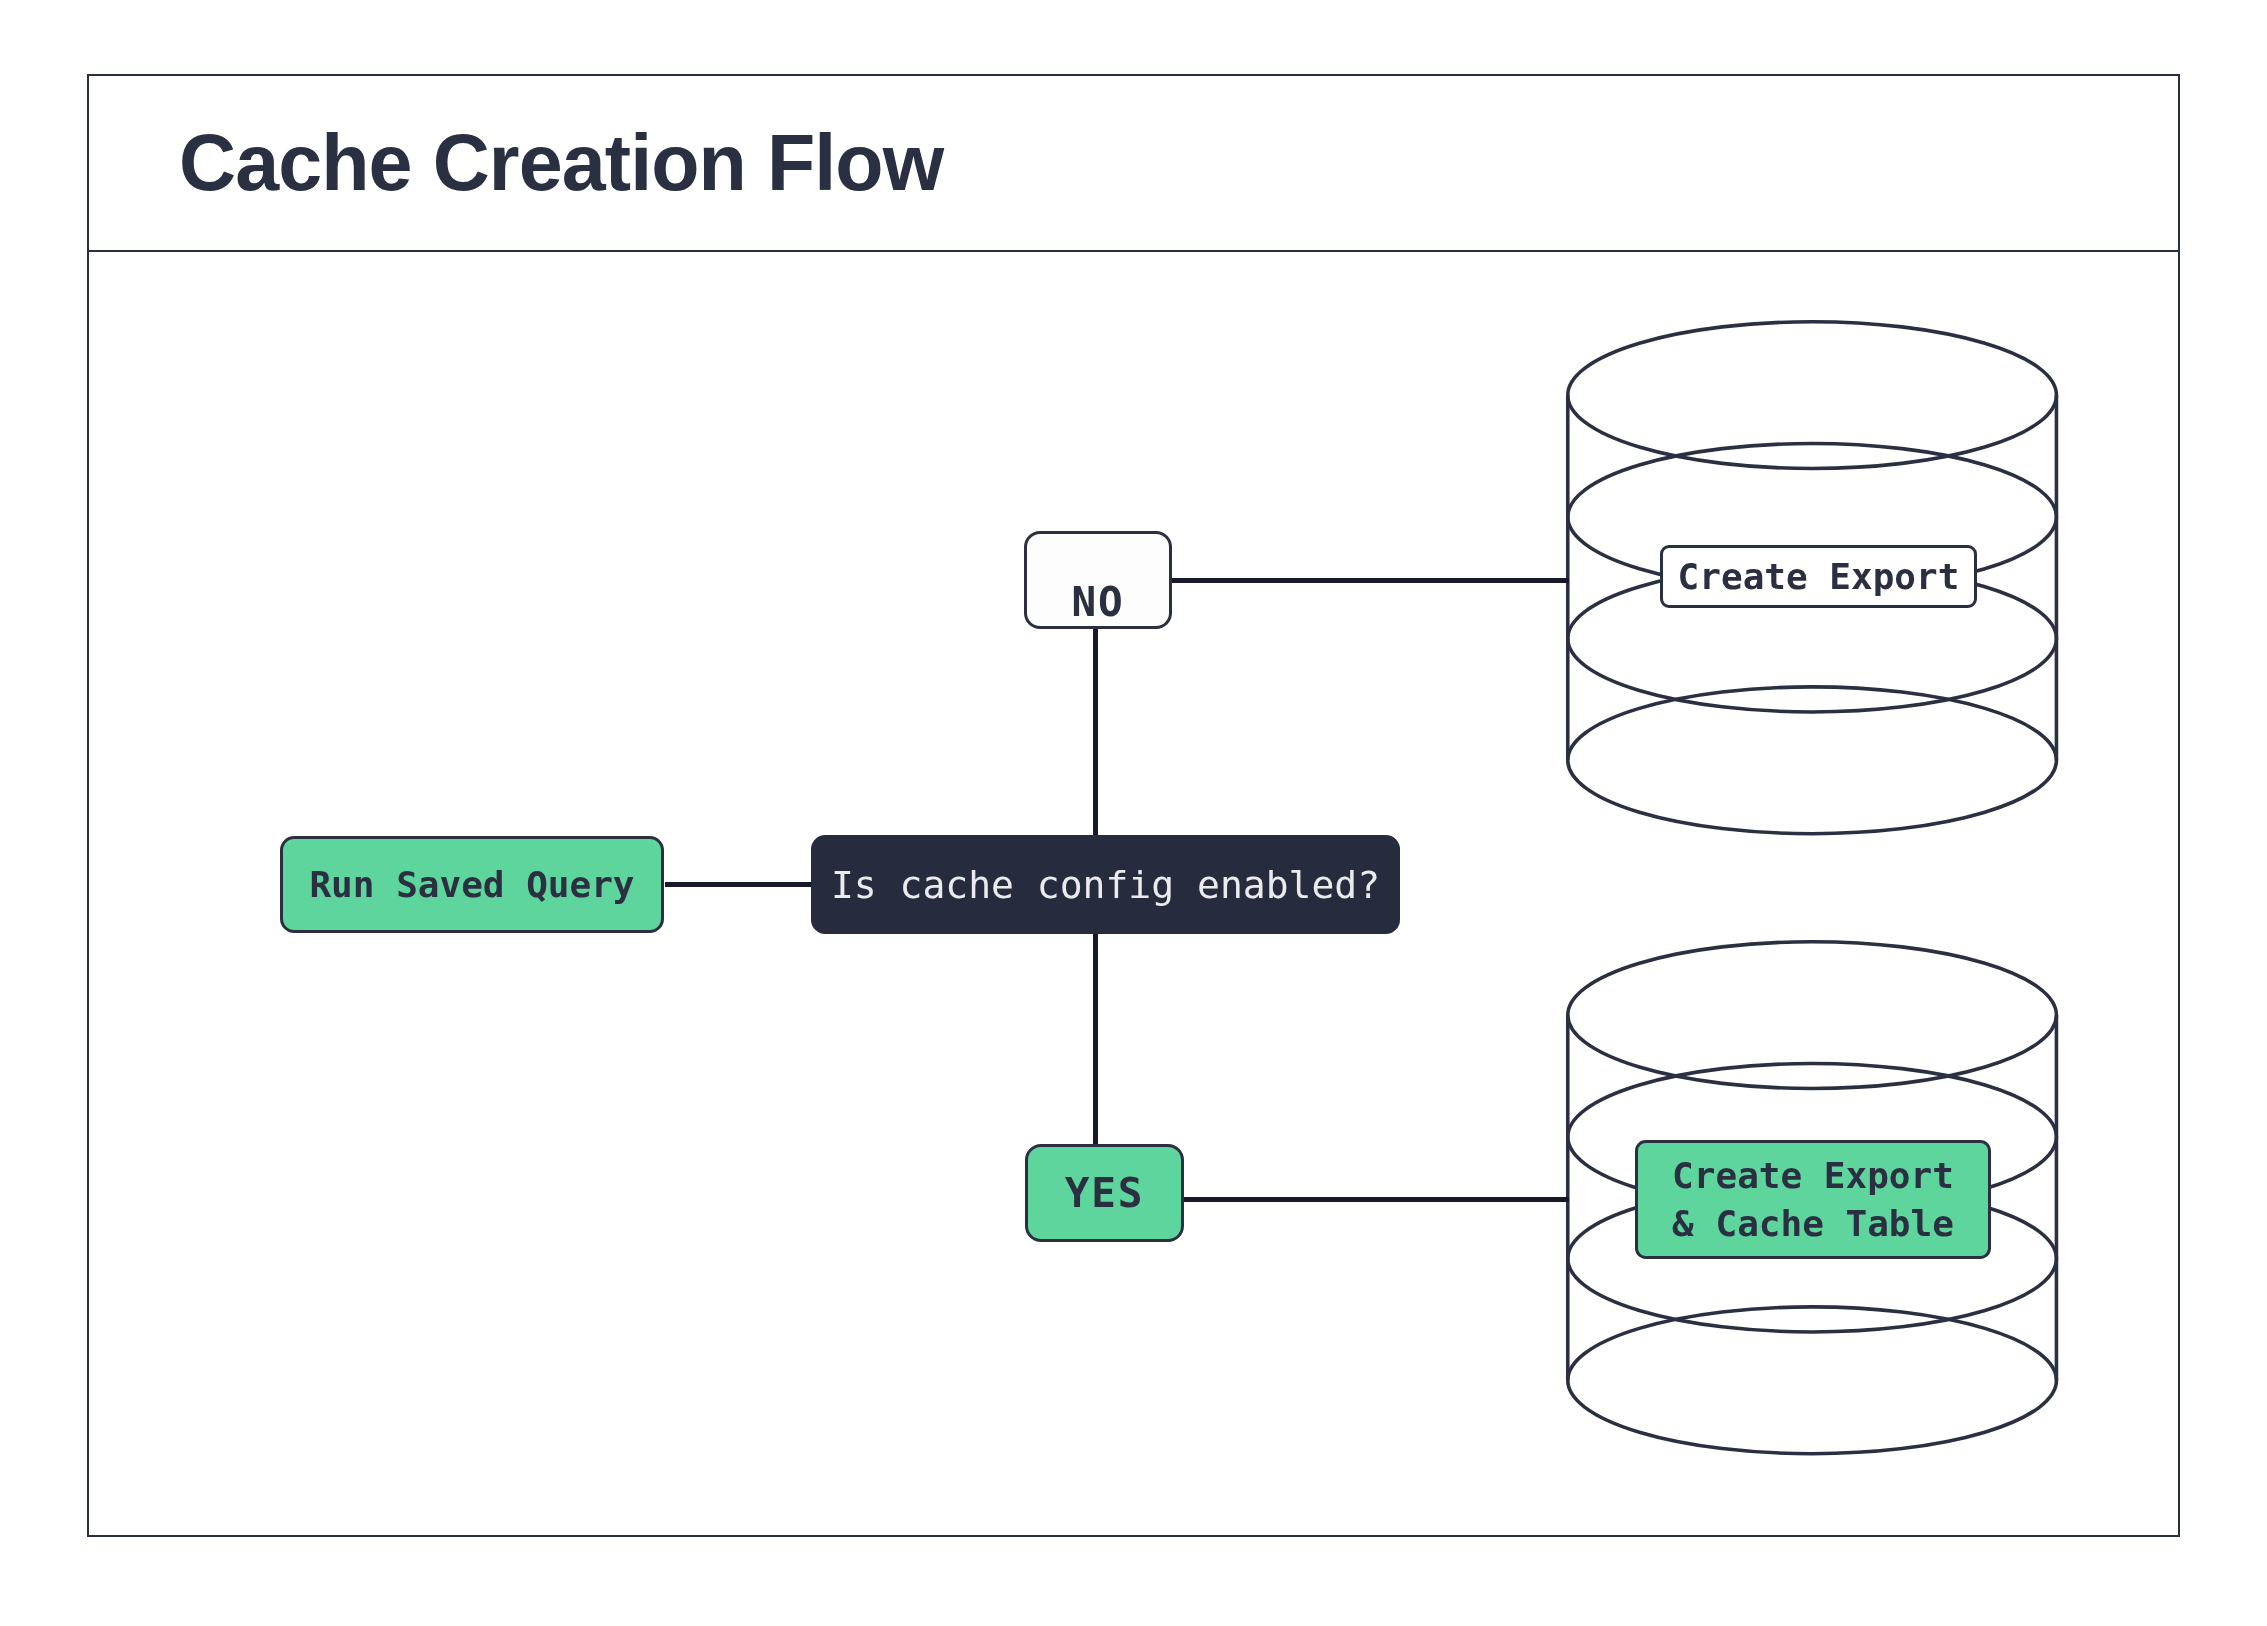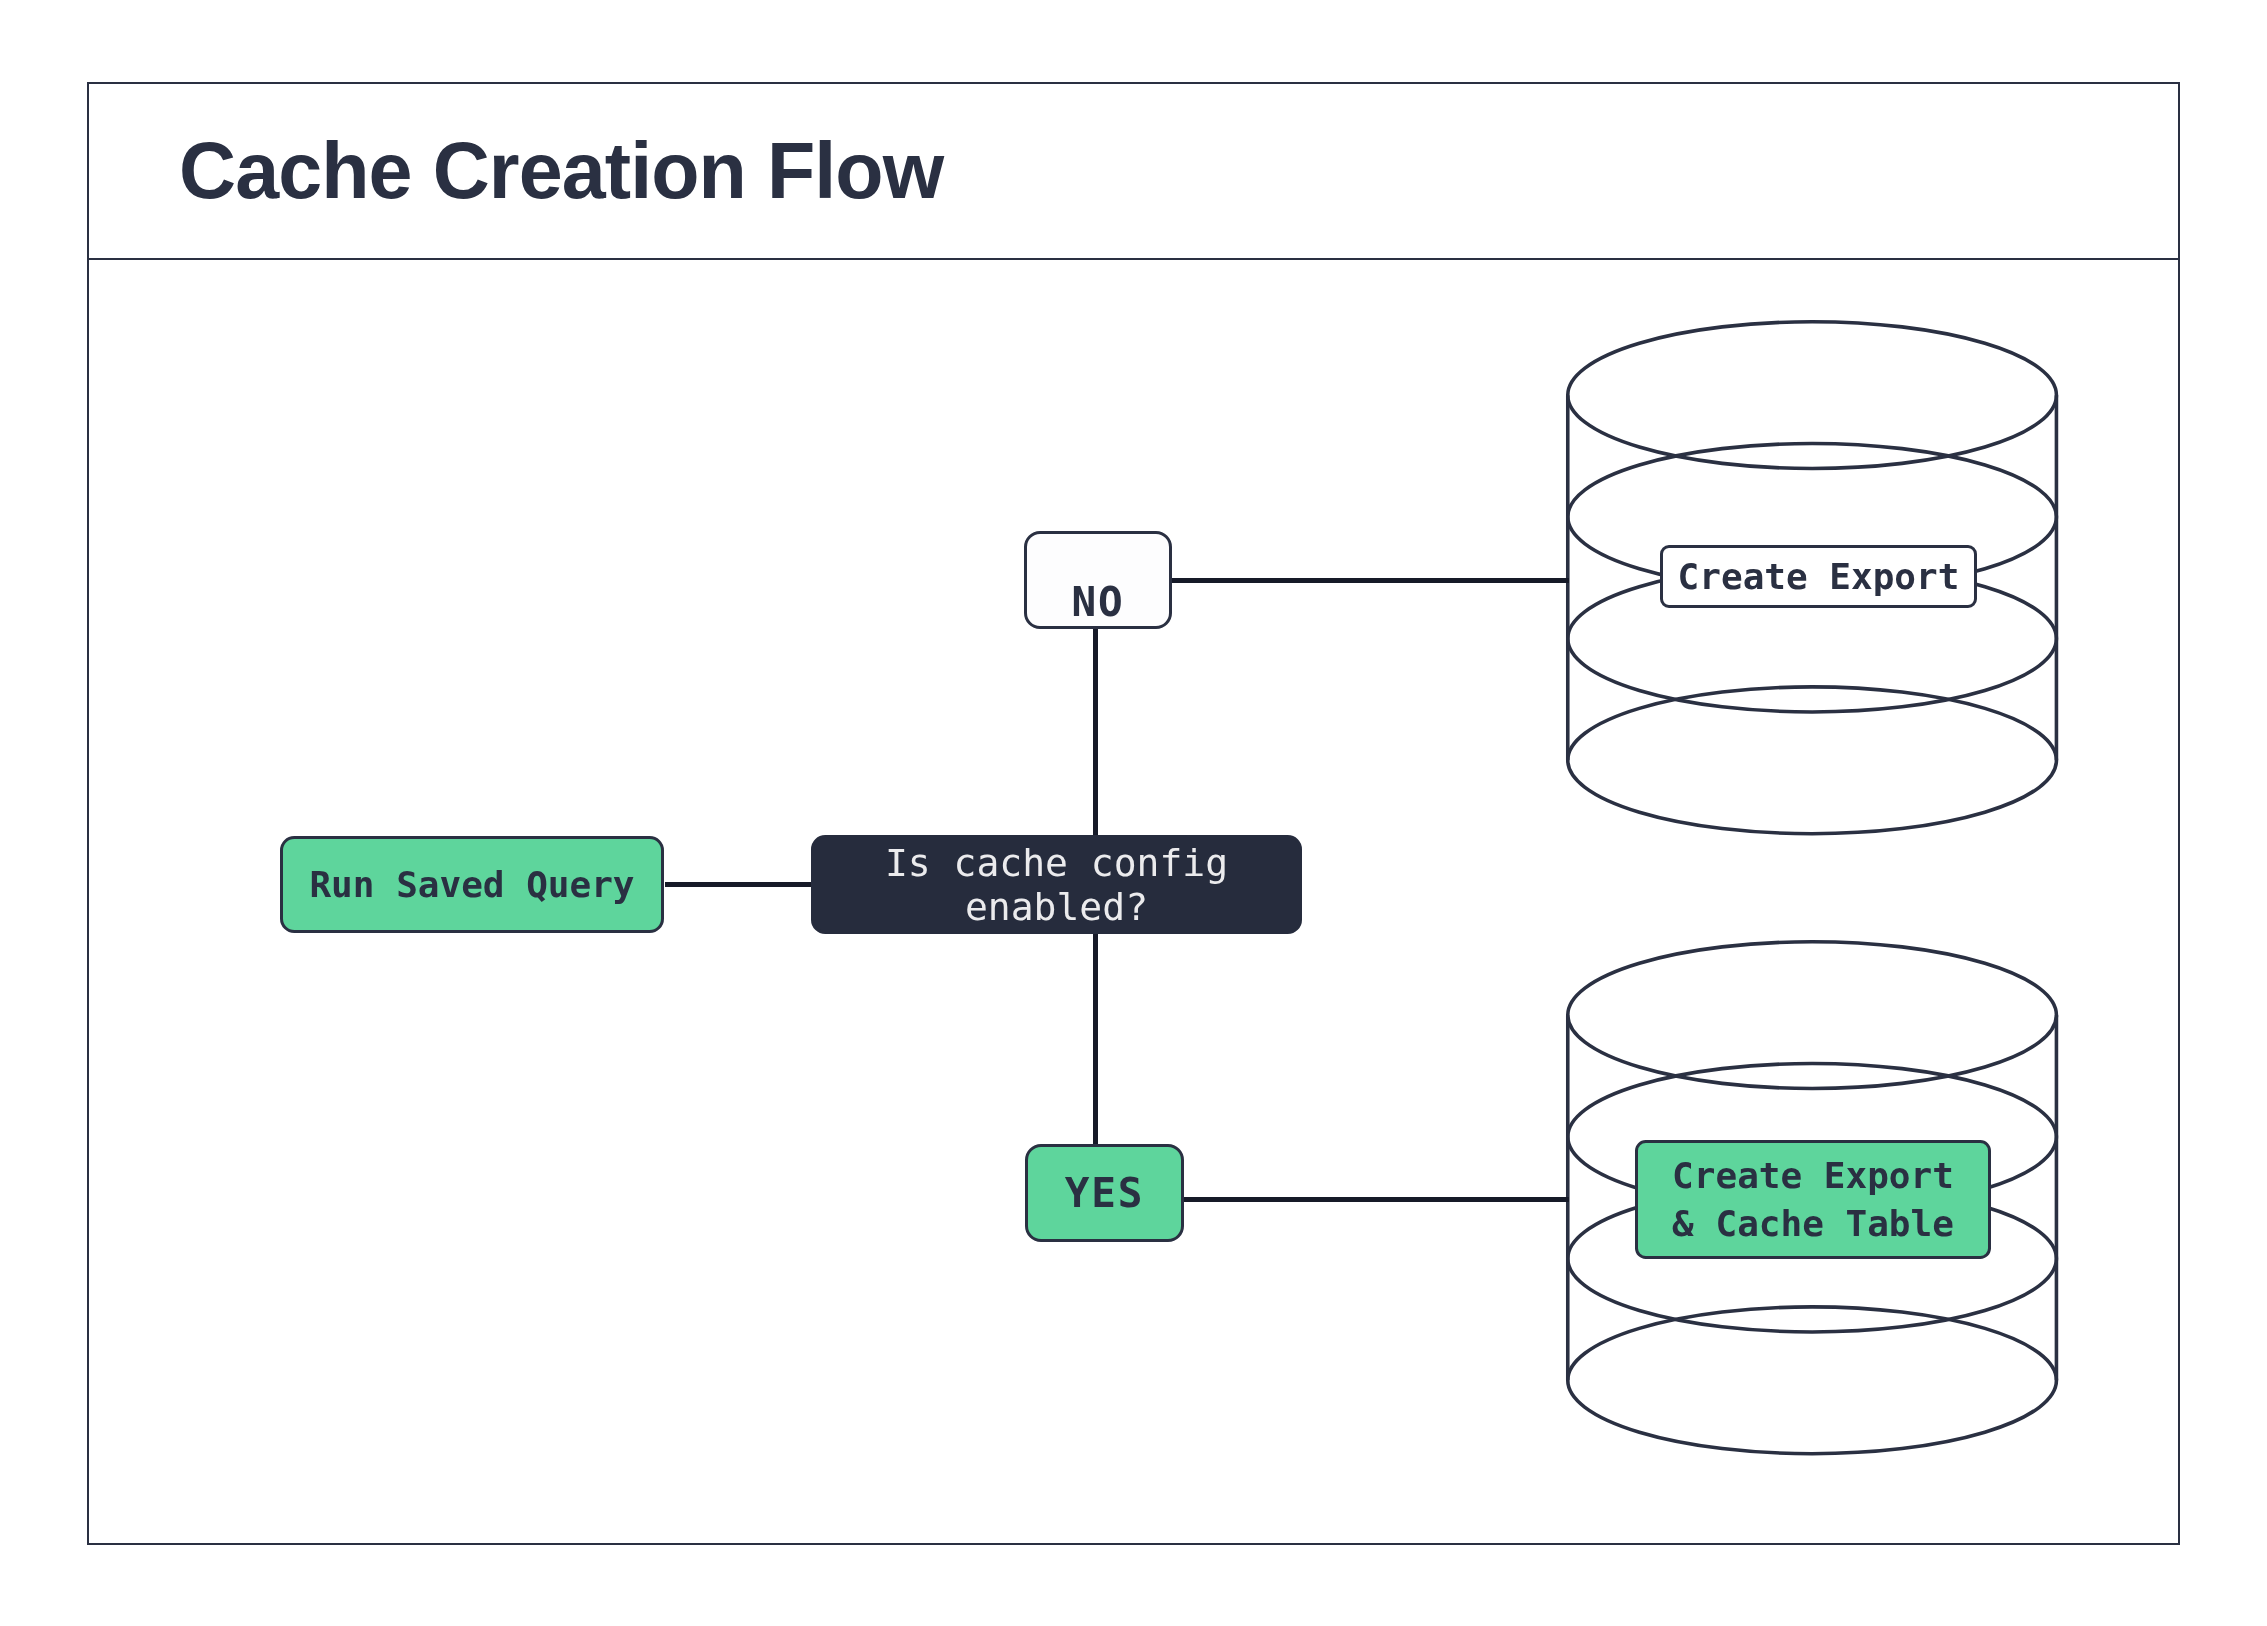--- a/index.html
+++ b/index.html
@@ -16,7 +16,7 @@
     font-family:"DejaVu Sans Mono", monospace;overflow:hidden;
   }
   .frame{
-    position:absolute;left:87px;top:82px;width:2089px;height:1459px;
+    position:absolute;left:87px;top:74px;width:2089px;height:1459px;
     border:2.7px solid var(--ink);background:var(--white);
   }
   .titlebar{

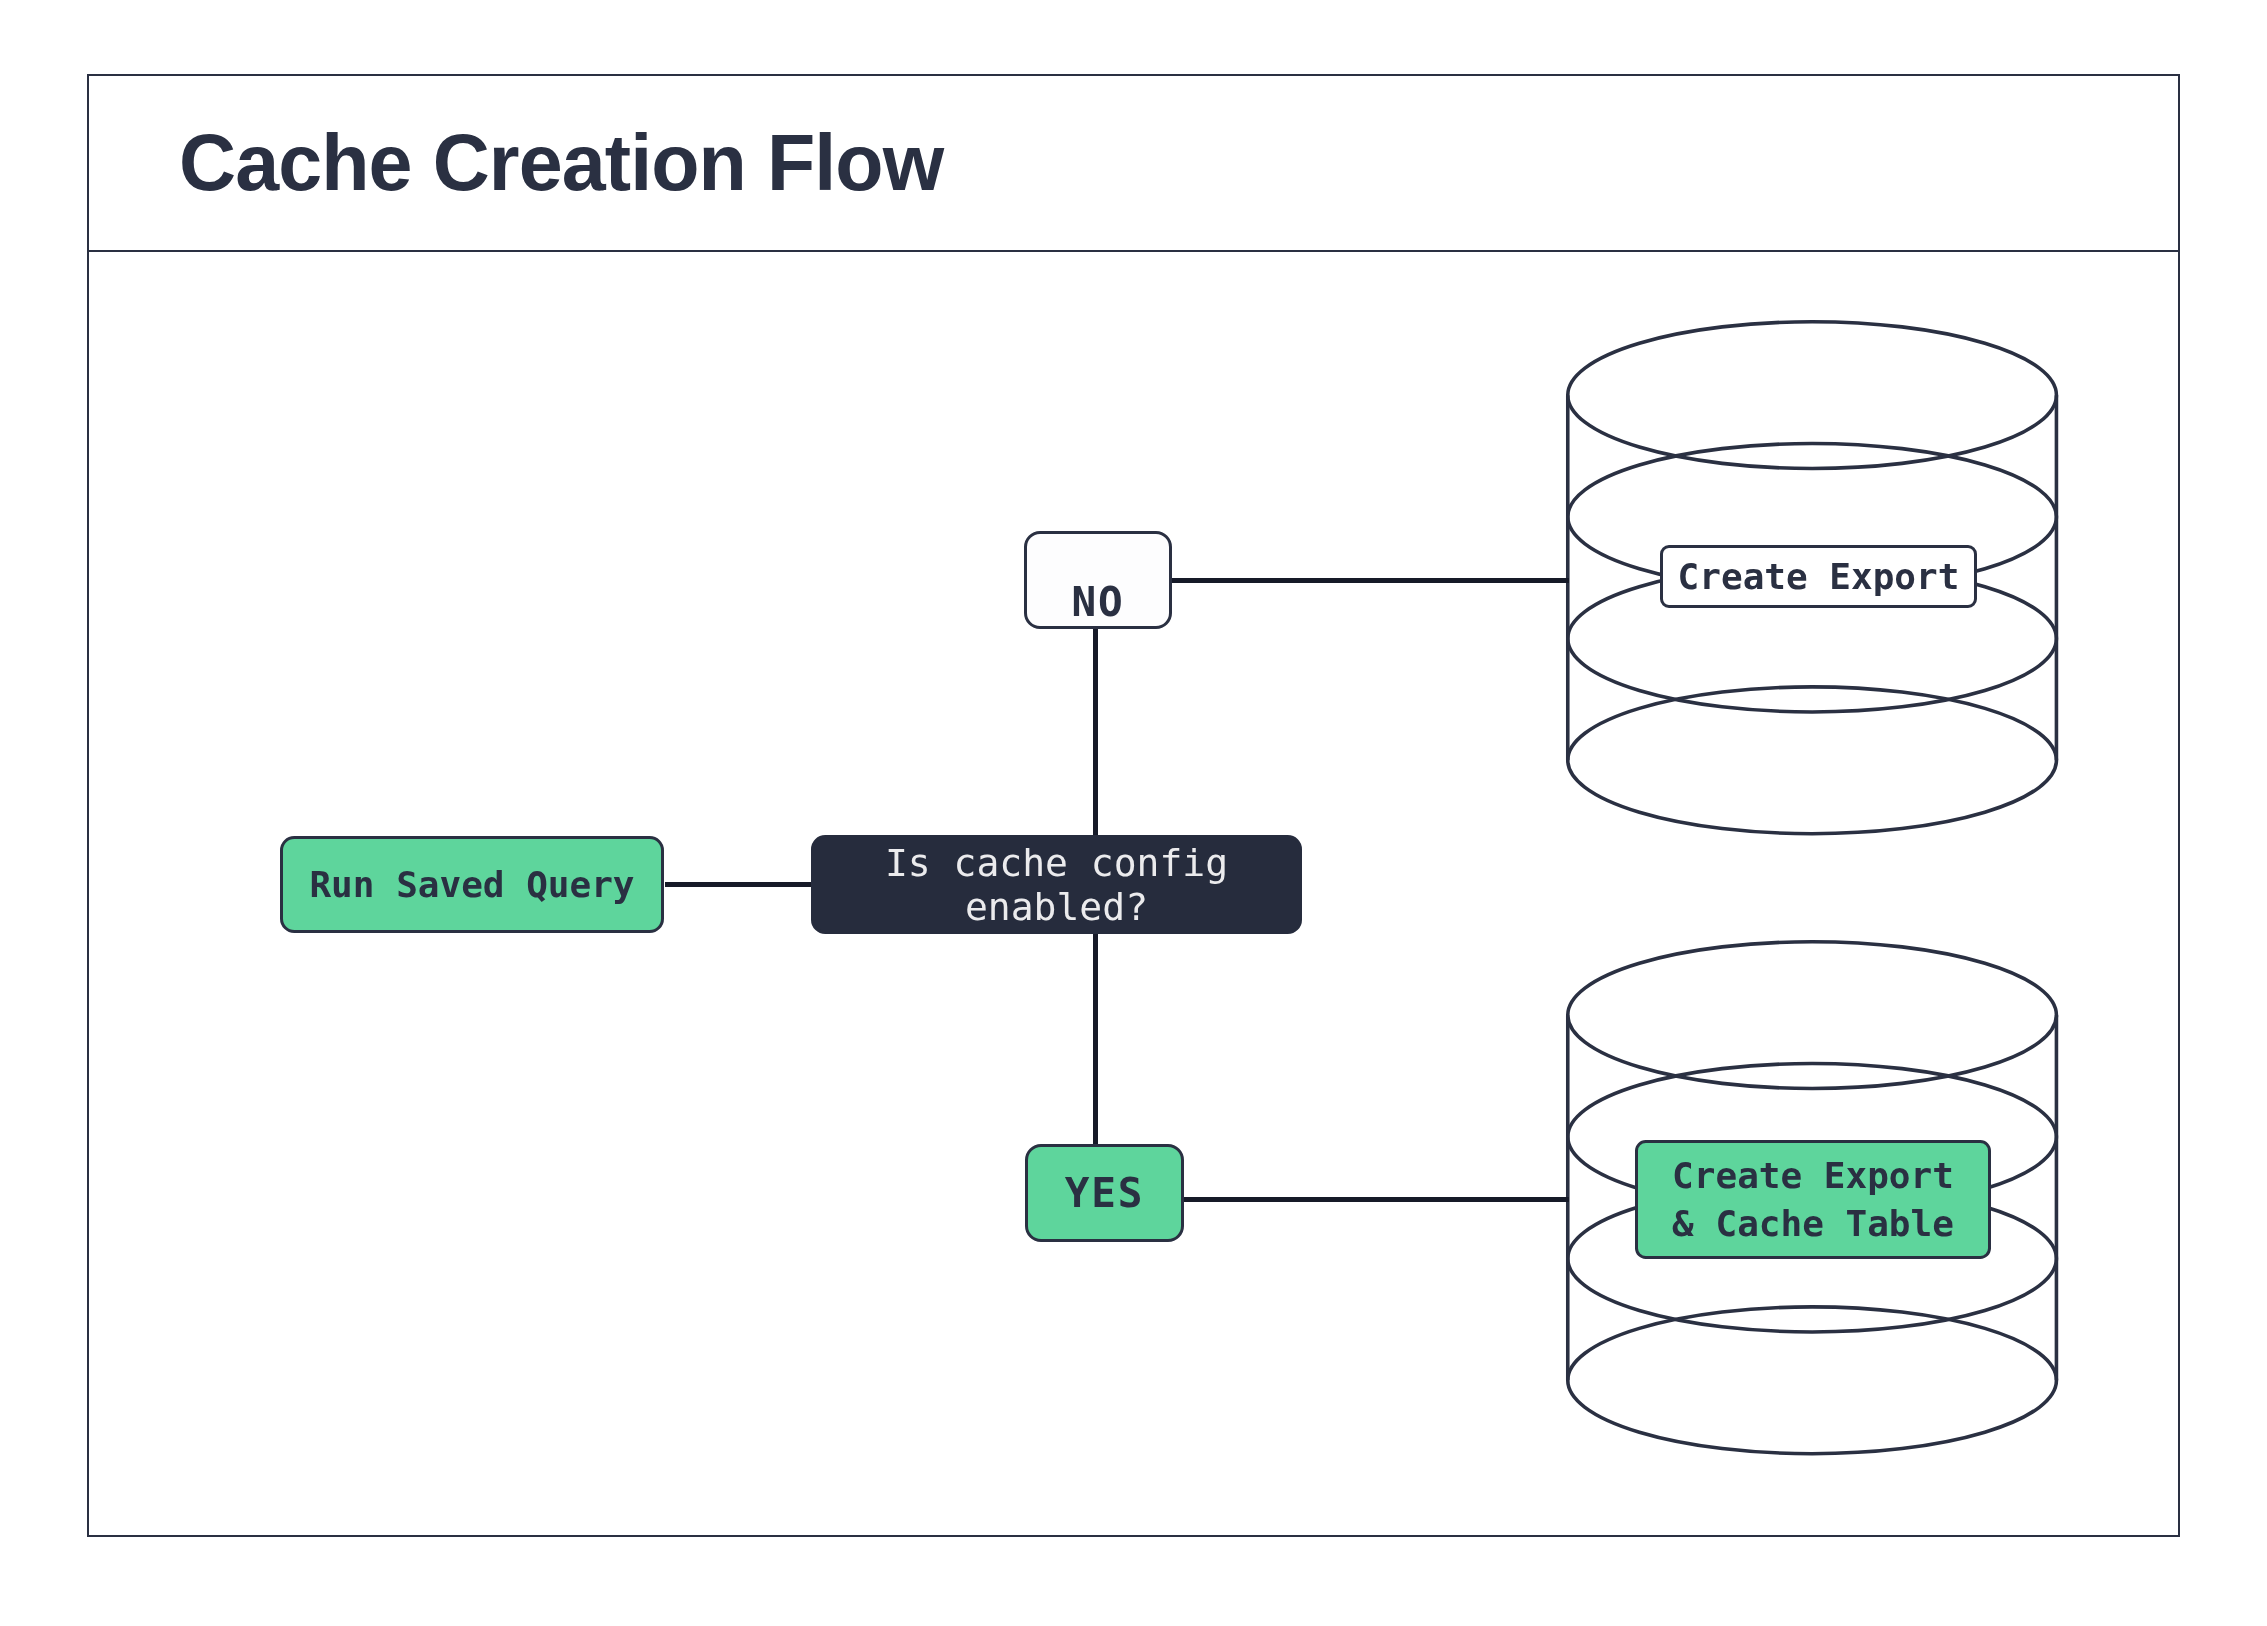--- a/index.html
+++ b/index.html
@@ -39,7 +39,7 @@
     font-size:36px;font-weight:bold;color:var(--ink);
   }
   .node-decision{
-    left:811px;top:835px;width:491px;height:99px;
+    left:811px;top:835px;width:589px;height:99px;
     background:var(--dark-node);border:3.6px solid var(--dark-node);border-radius:14.3px;
     font-size:38px;font-weight:500;color:var(--light-text);
   }

